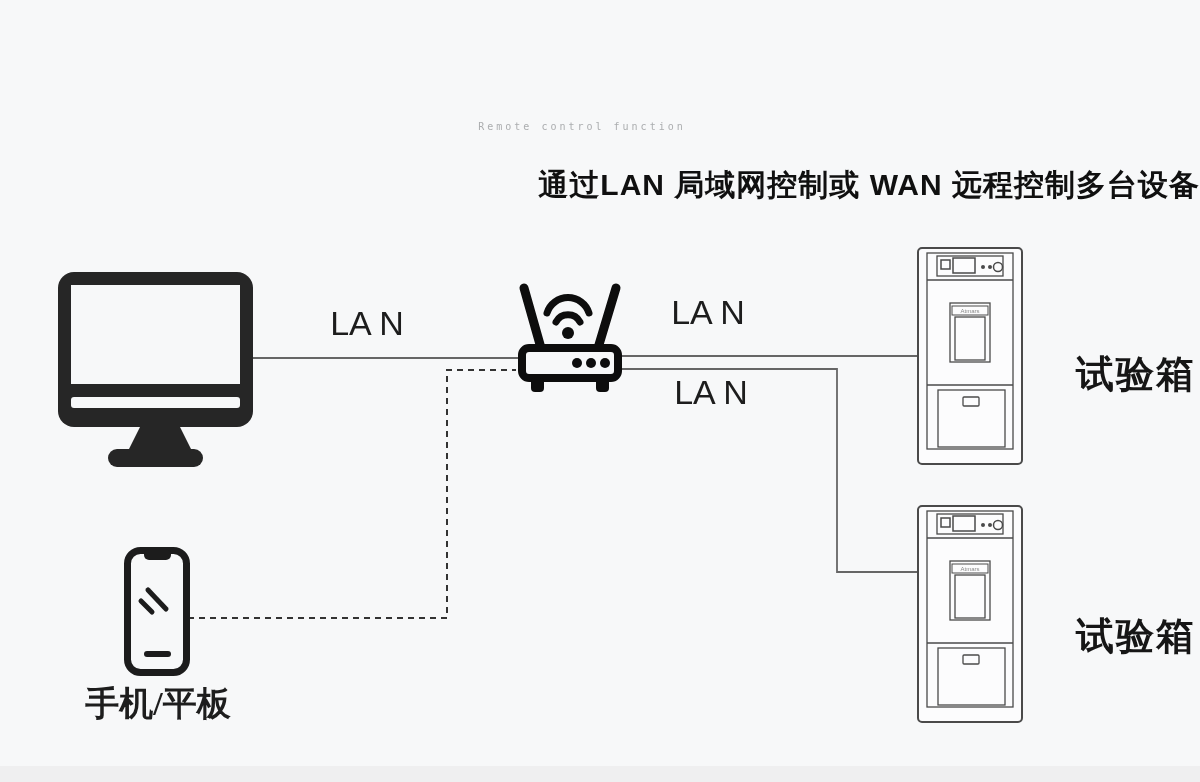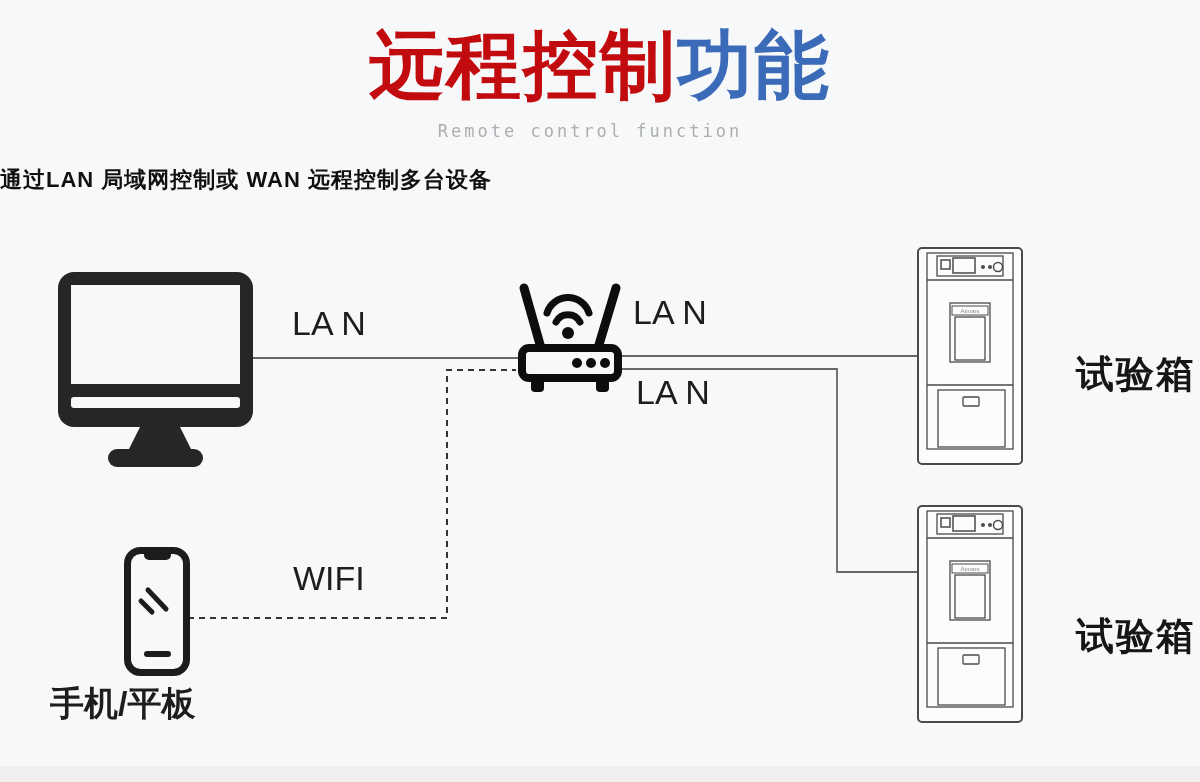--- a/index.html
+++ b/index.html
@@ -42,9 +42,6 @@
 
 <div id="canvas">
 
-  <div class="abs title">
-    <span class="t-red">远程控制</span><span class="t-blue">功能</span>
-  </div>
   <div class="abs subtitle">Remote control function</div>
   <div class="abs tagline">通过LAN 局域网控制或 WAN 远程控制多台设备</div>
 

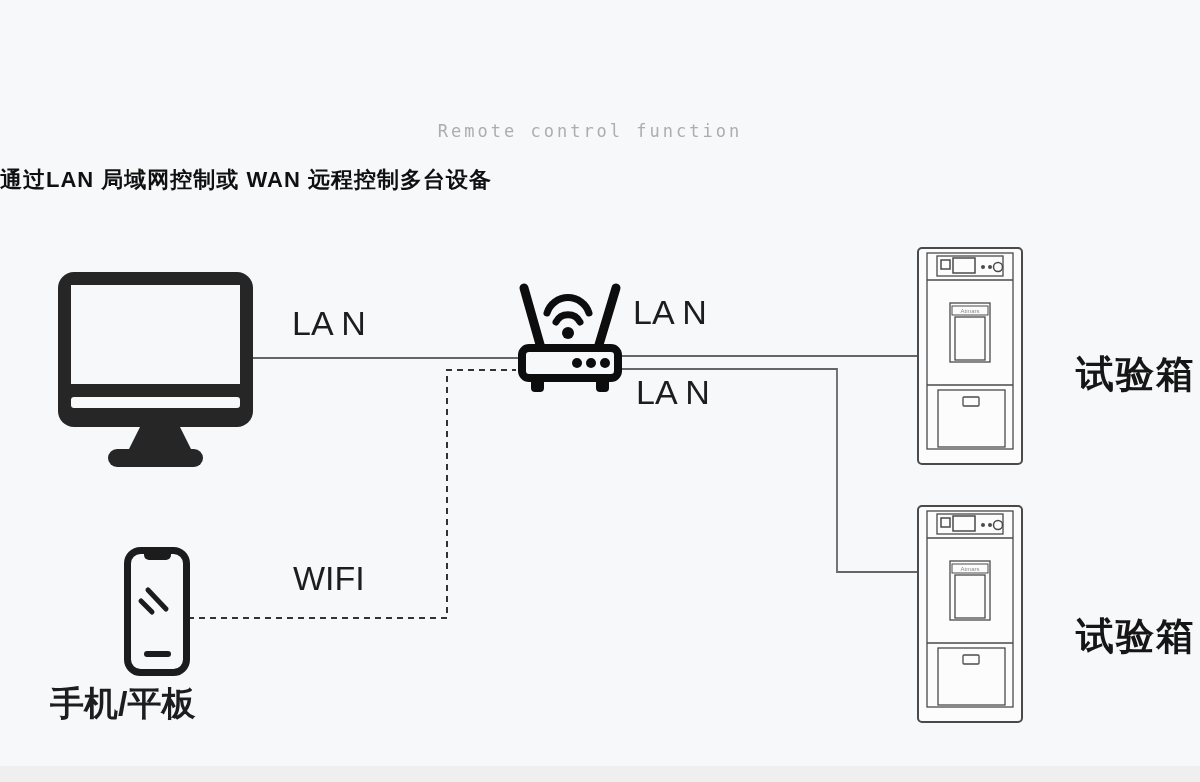--- a/index.html
+++ b/index.html
@@ -18,9 +18,9 @@
   .title .t-red{color:#c20b0e;}
   .title .t-blue{color:#3a6ab8;}
   .subtitle{
-    left:8px;top:121px;width:1164px;text-align:center;
+    left:0;top:121px;width:1164px;text-align:center;
     font-family:"DejaVu Sans Mono",monospace;
-    font-size:17px;letter-spacing:3px;color:#abadaf;
+    font-size:10px;letter-spacing:3px;color:#abadaf;
   }
   .tagline{
     left:0;top:165px;width:1200px;text-align:left;

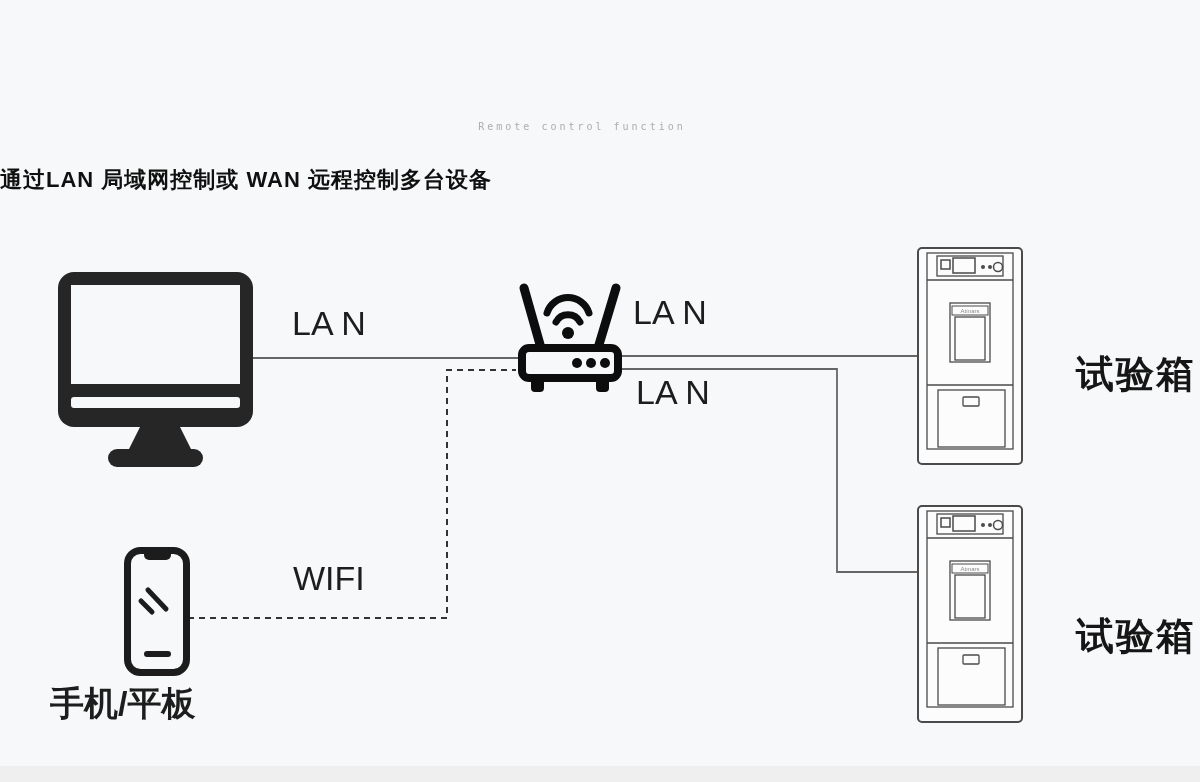--- a/index.html
+++ b/index.html
@@ -23,8 +23,8 @@
     font-size:10px;letter-spacing:3px;color:#abadaf;
   }
   .tagline{
-    left:0;top:165px;width:1200px;text-align:left;
-    font-size:22px;font-weight:700;color:#101010;letter-spacing:1px;
+    left:0;top:165px;width:1200px;text-align:right;
+    font-size:30px;font-weight:700;color:#101010;letter-spacing:1px;
     white-space:pre;
   }
   

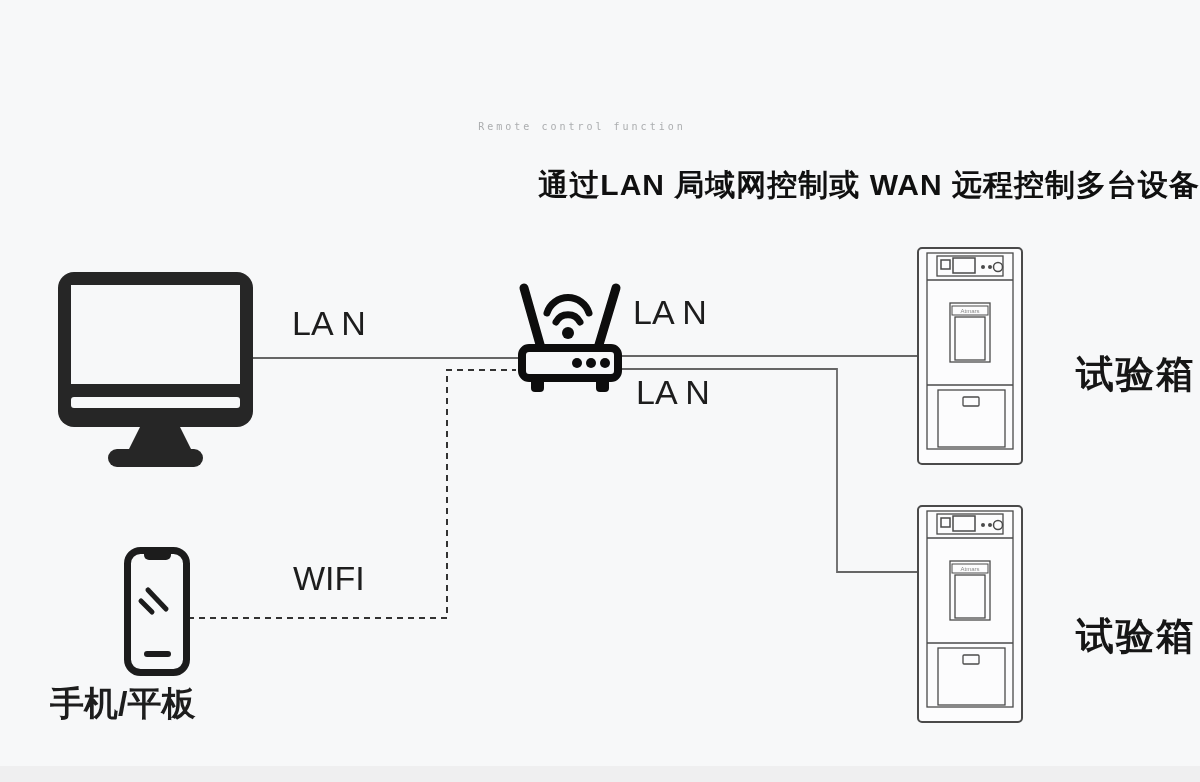--- a/index.html
+++ b/index.html
@@ -28,7 +28,7 @@
     white-space:pre;
   }
   
-  .node-label,.link-label{color:#1d1d1d;white-space:nowrap;}
+  .node-label,.link-label{color:#1d1d1d;text-align:center;white-space:nowrap;}
   .link-label{font-size:34px;font-weight:400;}
   .node-label{font-size:34px;font-weight:400;}
   .chamber-label{font-size:38px;font-weight:600;color:#161616;letter-spacing:2px;text-align:left;white-space:nowrap;margin-left:48px;}

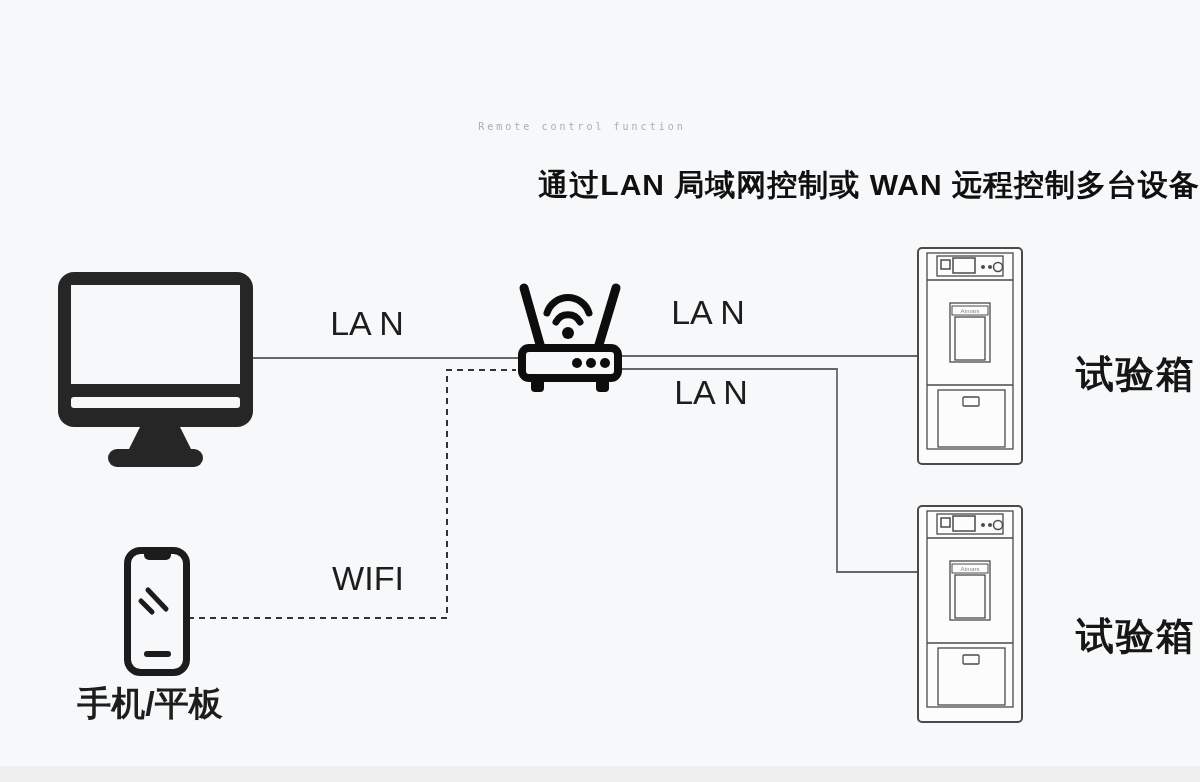--- a/index.html
+++ b/index.html
@@ -130,7 +130,6 @@
   <div class="abs link-label" style="left:292px;top:304px;width:150px;">LA N</div>
   <div class="abs link-label" style="left:633px;top:293px;width:150px;">LA N</div>
   <div class="abs link-label" style="left:636px;top:373px;width:150px;">LA N</div>
-  <div class="abs link-label" style="left:293px;top:559px;width:150px;">WIFI</div>
 
   <div class="abs footer-bar"></div>
 

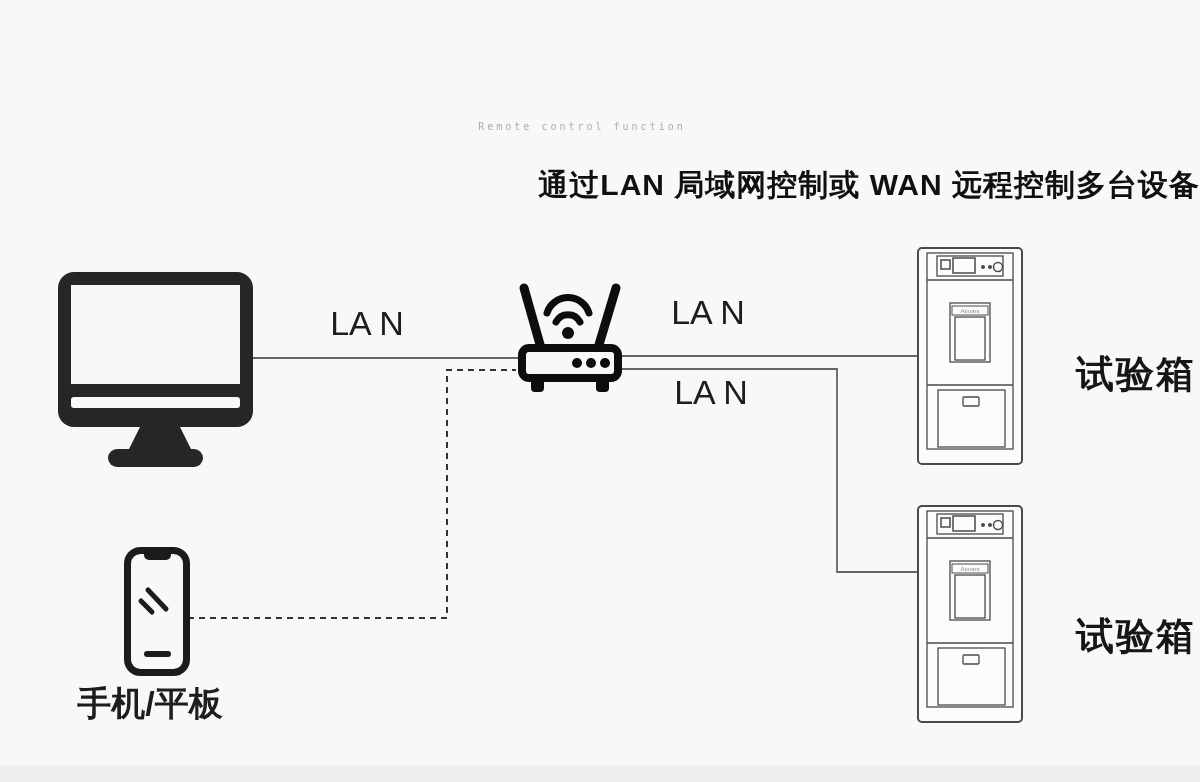--- a/index.html
+++ b/index.html
@@ -67,7 +67,7 @@
     <line x1="21" y1="58" x2="32" y2="69" stroke="#1c1c1c" stroke-width="5" stroke-linecap="round"></line>
     <line x1="27" y1="111" x2="48" y2="111" stroke="#1c1c1c" stroke-width="6" stroke-linecap="round"></line>
   </svg>
-  <div class="abs node-label bold-cjk" style="left:50px;top:681px;width:200px;">手机/平板</div>
+  <div class="abs node-label bold-cjk" style="left:58px;top:681px;width:200px;font-family:Liberation Serif, serif;">手机/平板</div>
 
   <svg class="abs" style="left:505px;top:278px;" width="130" height="122" viewBox="0 0 130 122">
     <line x1="19" y1="10" x2="36" y2="70" stroke="#0d0d0d" stroke-width="9" stroke-linecap="round"></line>

